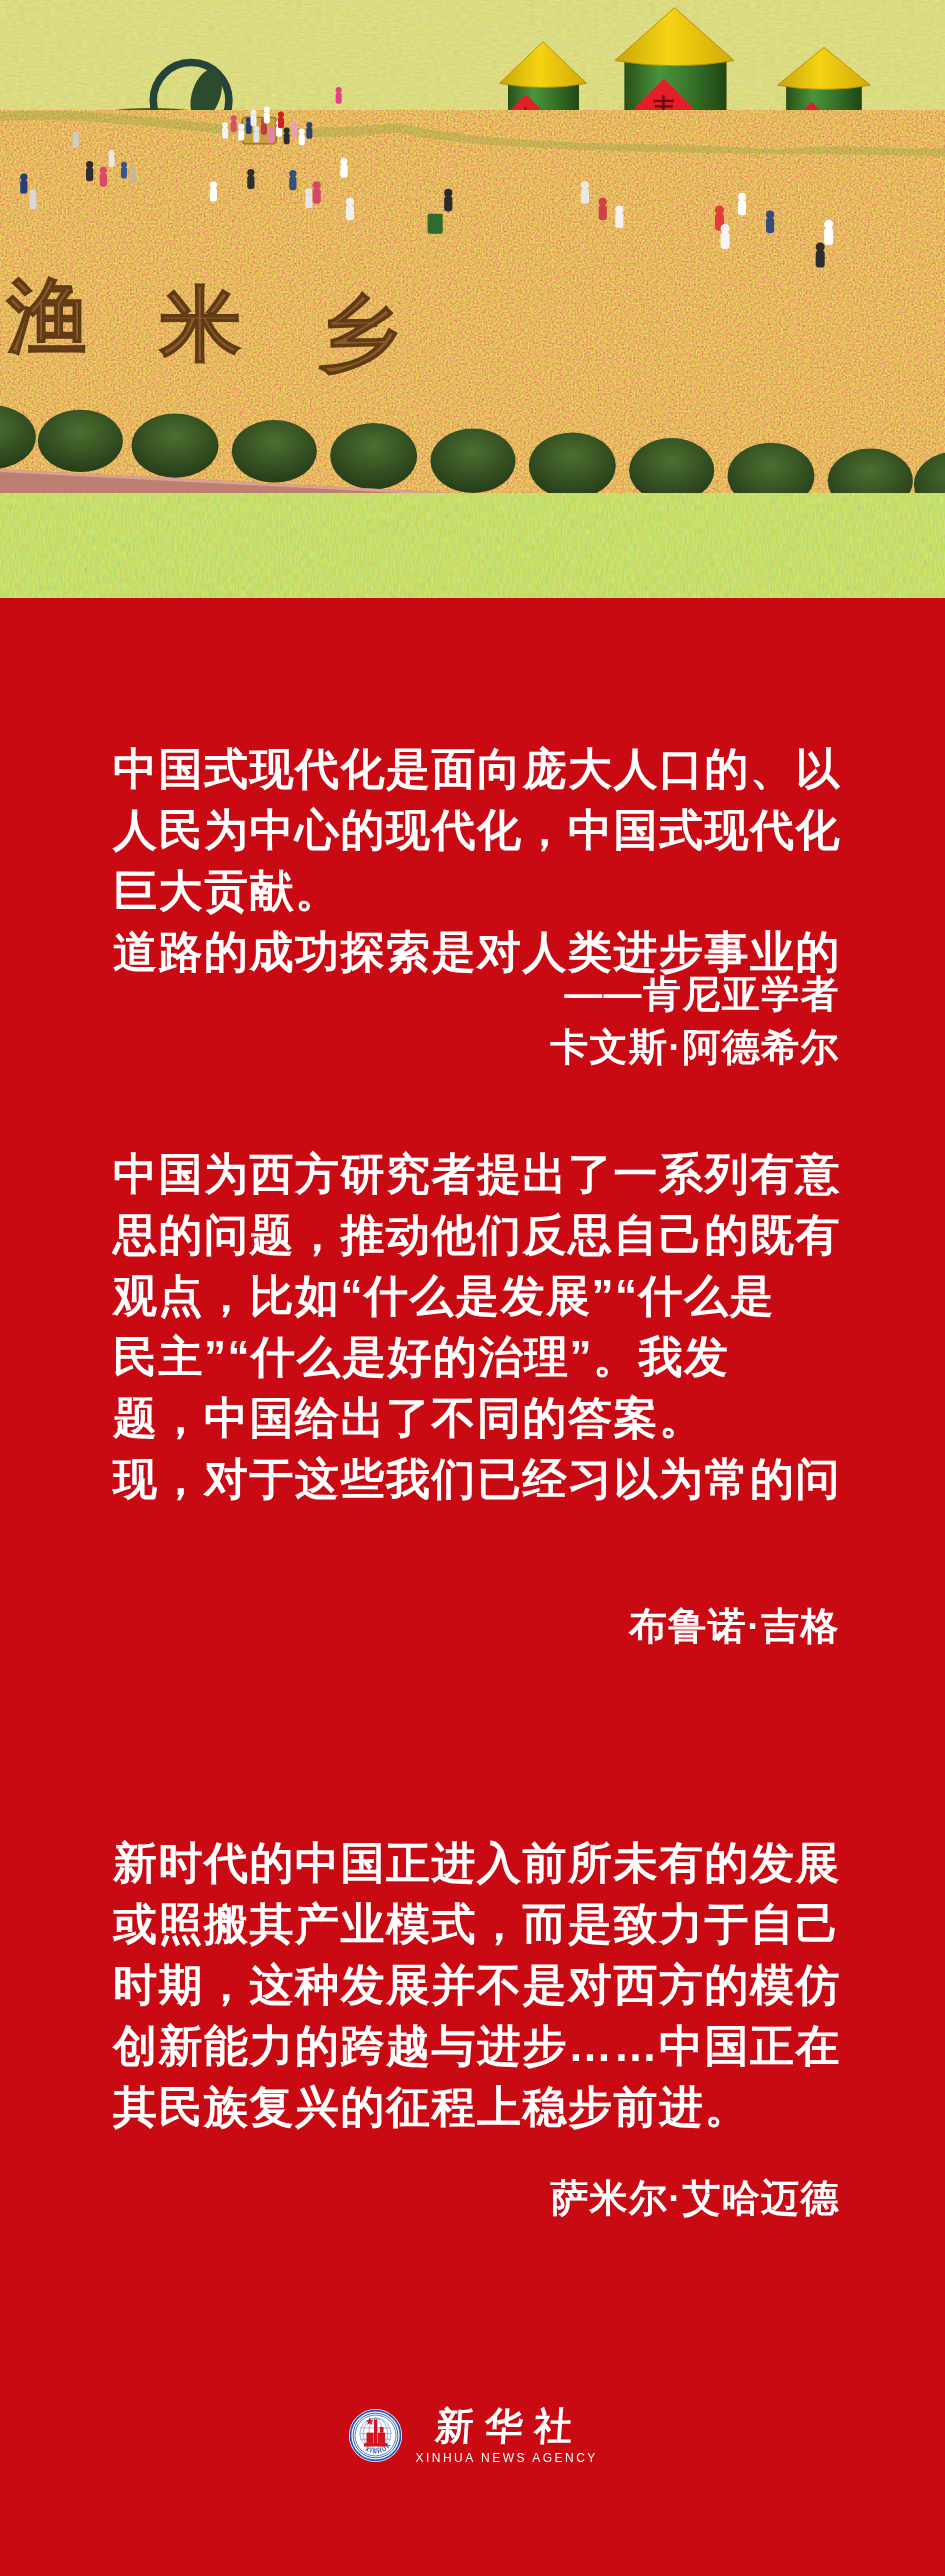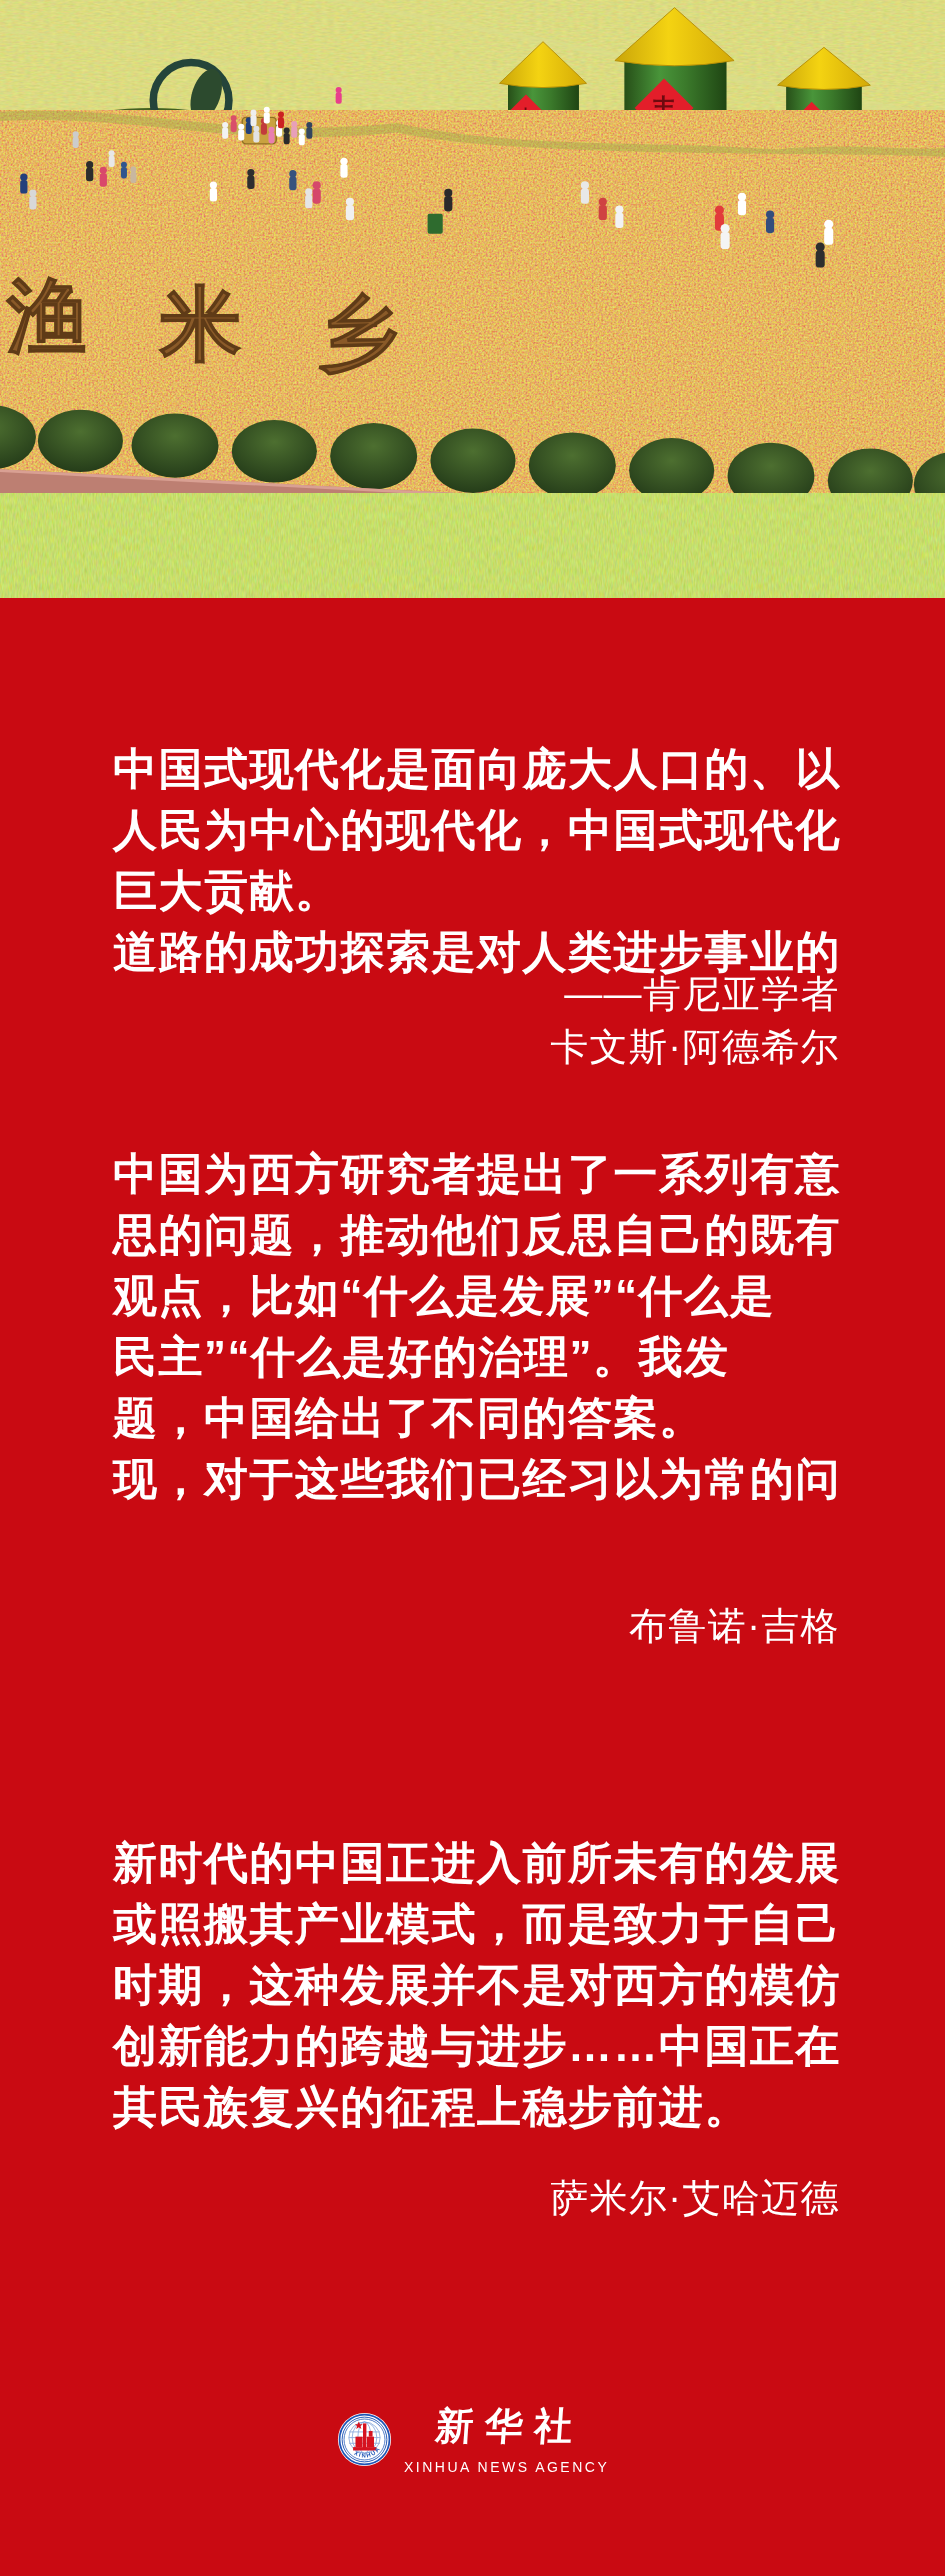--- a/index.html
+++ b/index.html
@@ -22,7 +22,7 @@
   }
   .byline{
     position:absolute;right:106px;left:113px;
-    color:#ffffff;font-weight:400;
+    color:#ffffff;font-weight:700;
     font-size:38px;line-height:53px;letter-spacing:1.4px;
     text-align:right;white-space:nowrap;
   }

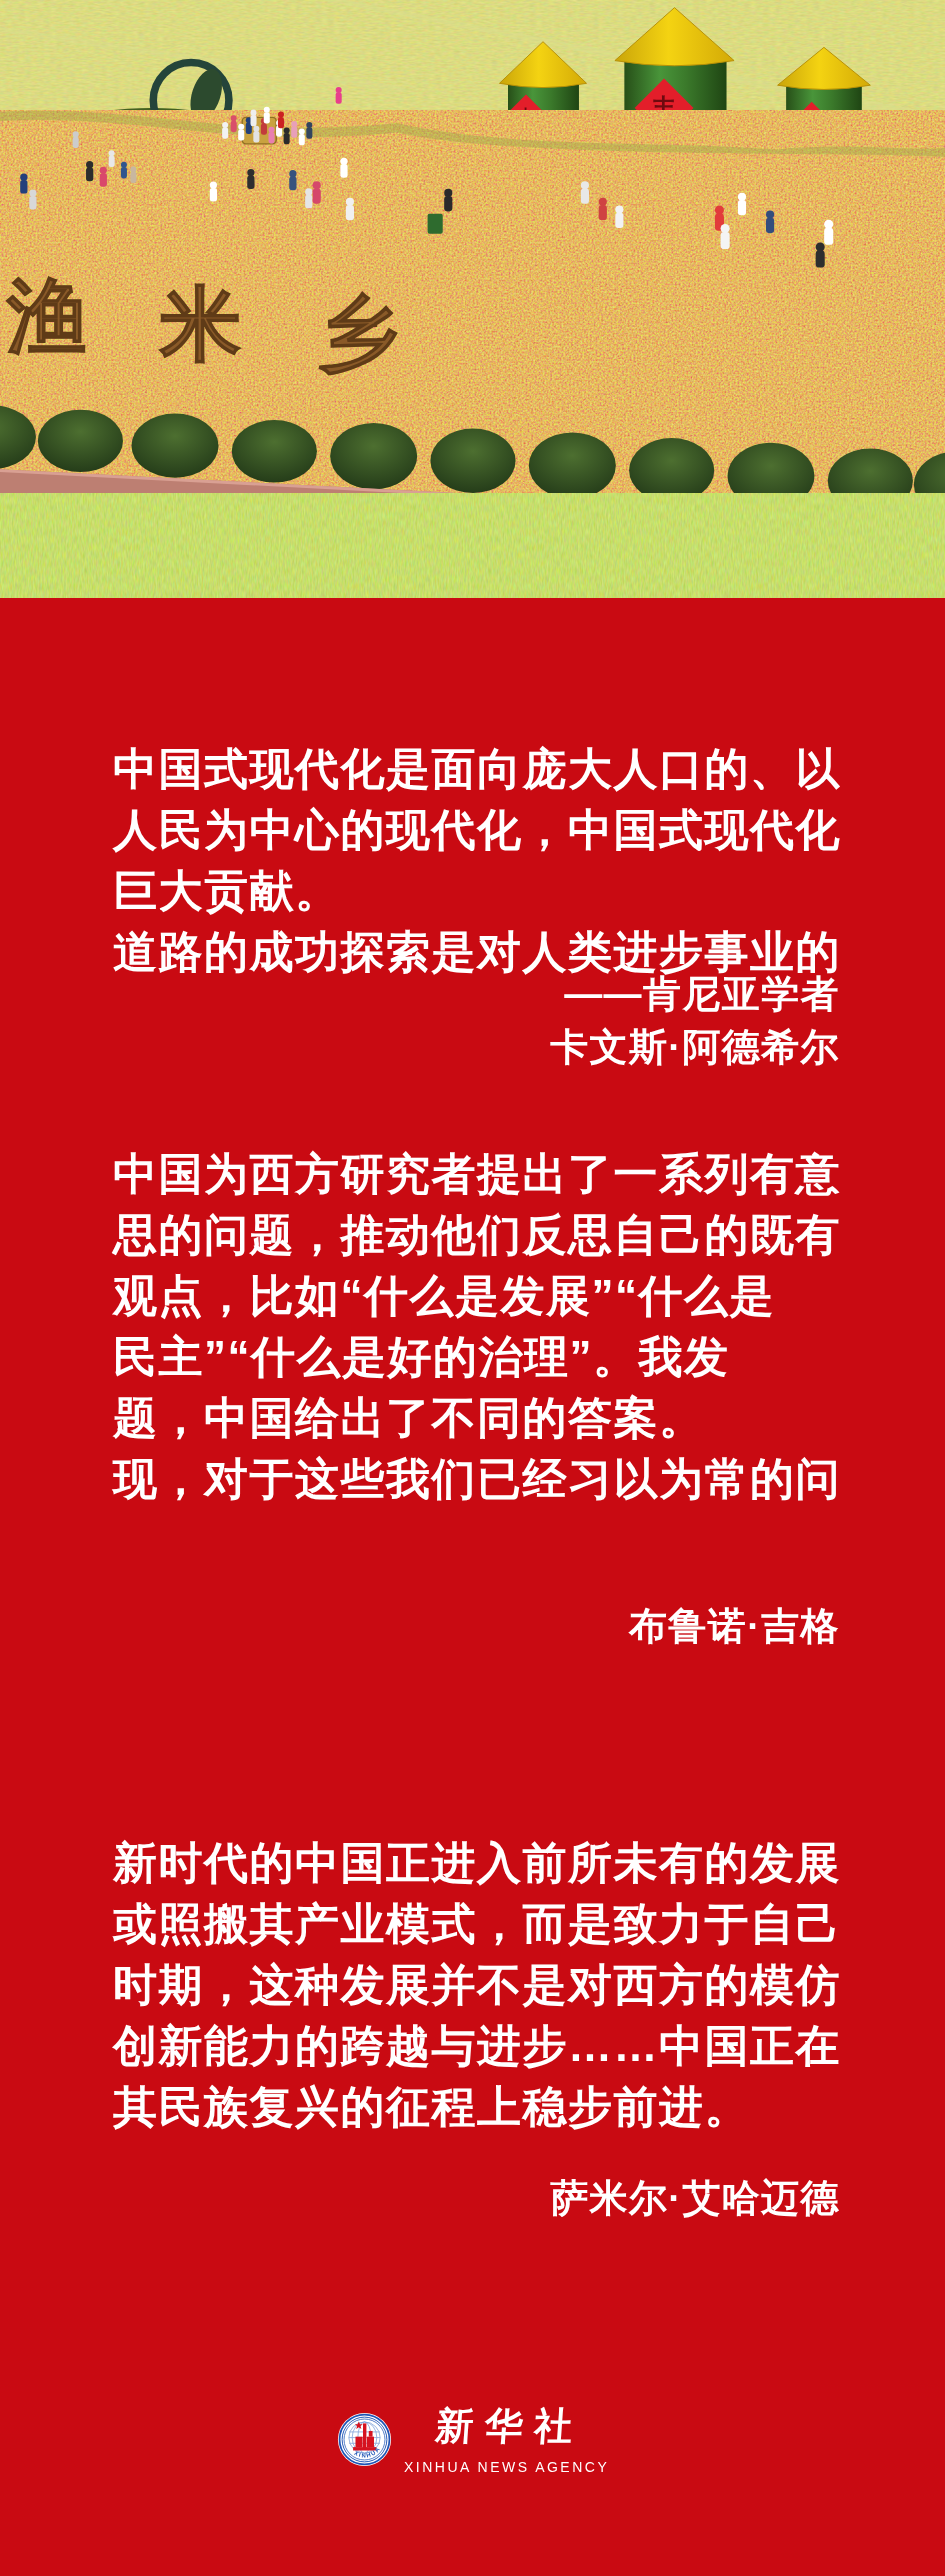--- a/index.html
+++ b/index.html
@@ -38,8 +38,8 @@
     transform:skewX(-4deg);text-indent:5.7px;
   }
   .logo-en{
-    color:#fff;font-size:14px;line-height:11.3px;letter-spacing:2.5px;
-    margin-top:16px;font-weight:400;
+    color:#fff;font-size:12px;line-height:11.3px;letter-spacing:2.5px;
+    margin-top:7px;font-weight:400;
   }
 </style>
 </head>

